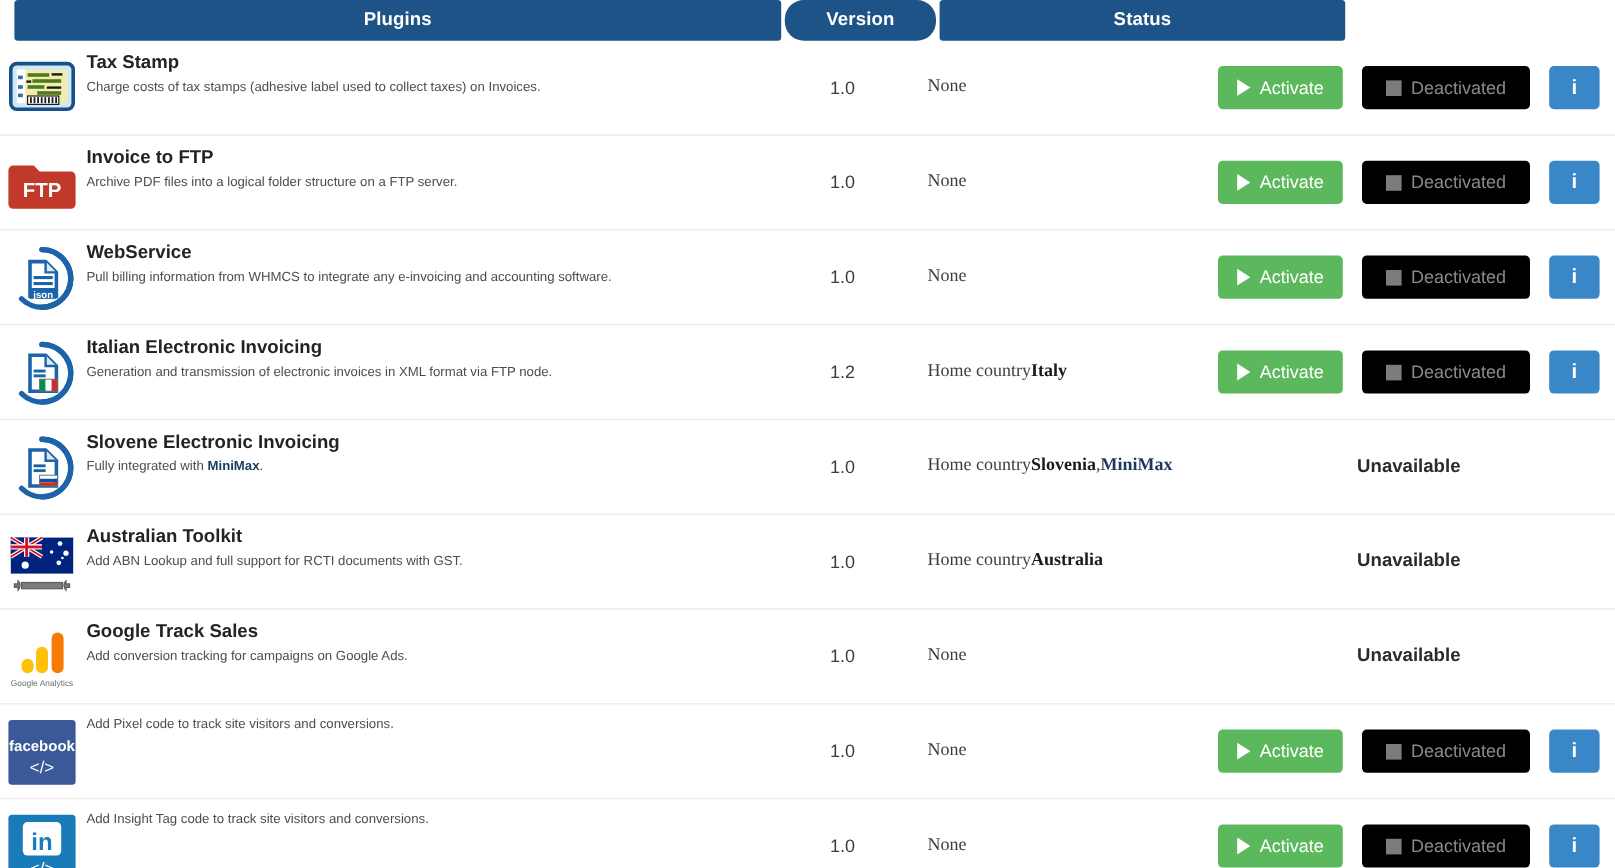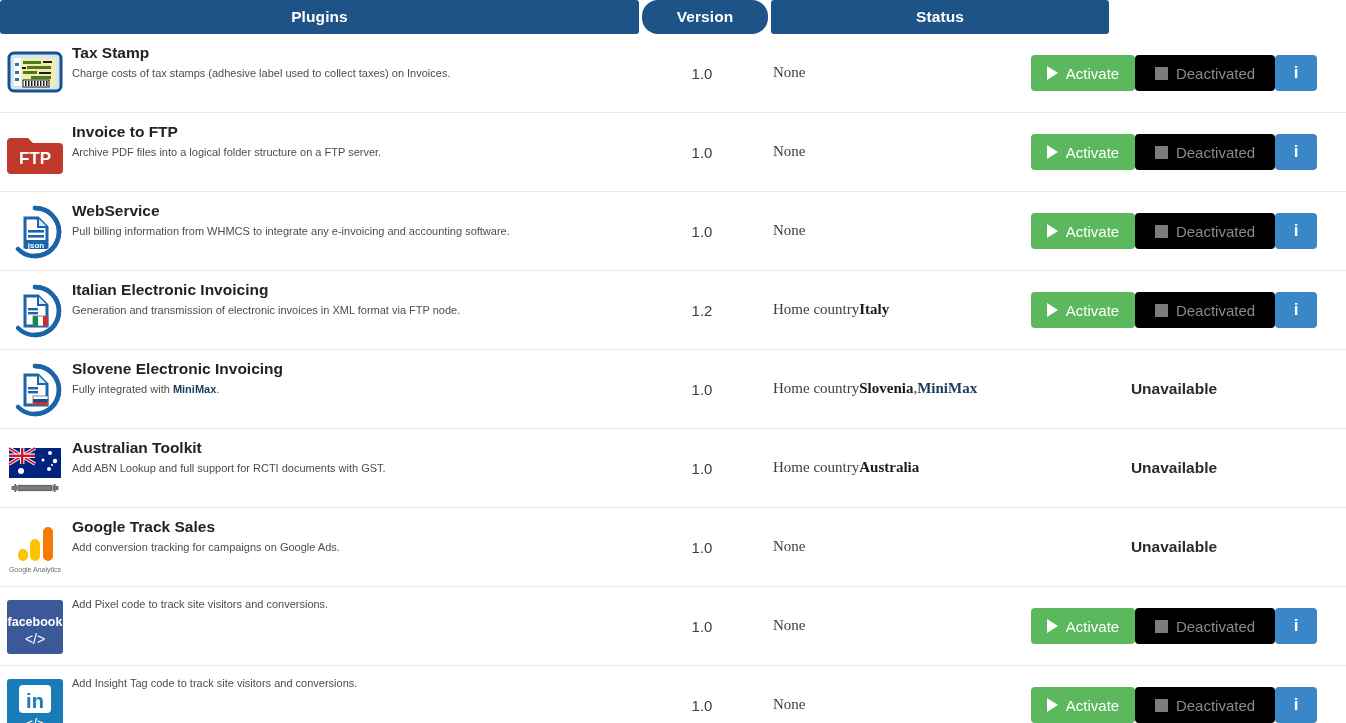--- a/index.html
+++ b/index.html
@@ -35,7 +35,7 @@
     letter-spacing: .1px;
   }
   .th:last-child { margin-right: 0; }
-  .col-plugins { width: 639px; }
+  .col-plugins { width: 639px; margin-left: 12px; }
   .col-version { width: 126px; border-radius: 16px; }
   .col-req     { width: 240px; }
   .col-status  { width: 338px; }

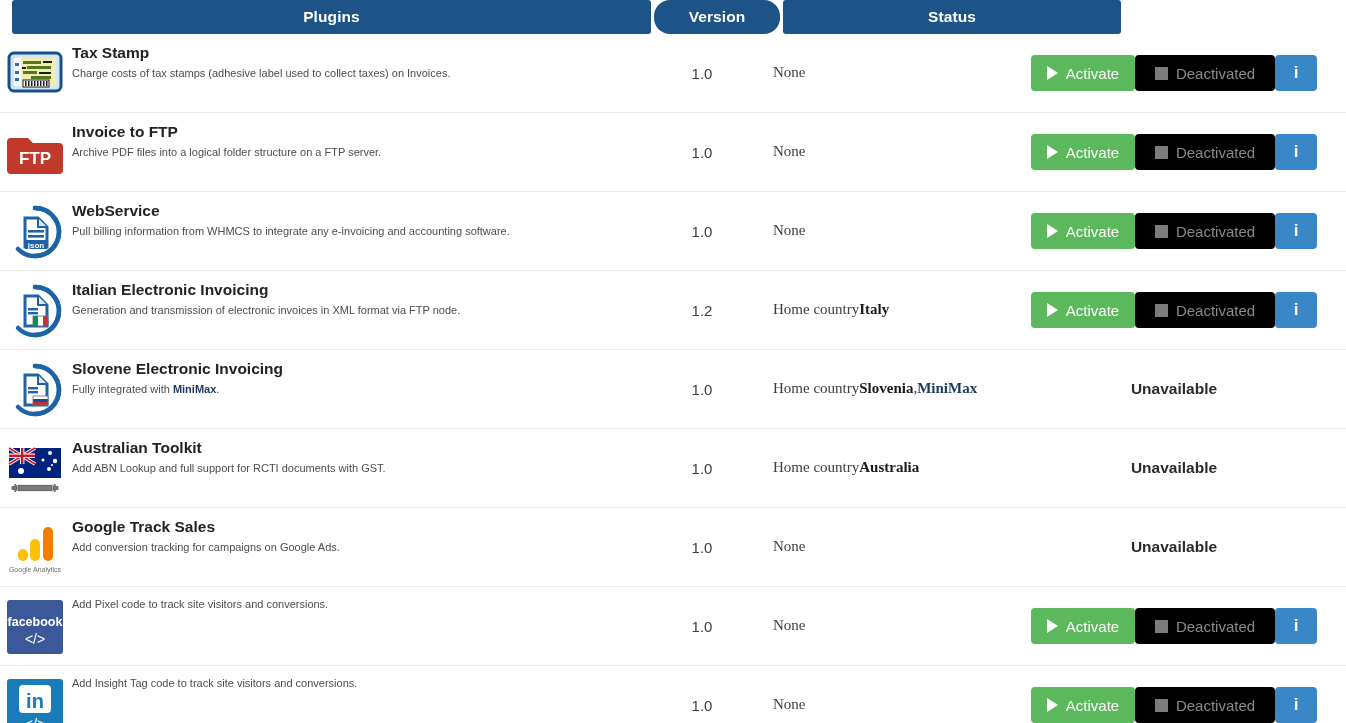--- a/index.html
+++ b/index.html
@@ -110,7 +110,7 @@
   .req .mm { color: #1b3a5c; font-weight: bold; }
 
   
-  .btns { display: flex; align-items: center; gap: 0; }
+  .btns { display: flex; align-items: center; gap: 16px; }
   .btn {
     border: none;
     border-radius: 4px;

